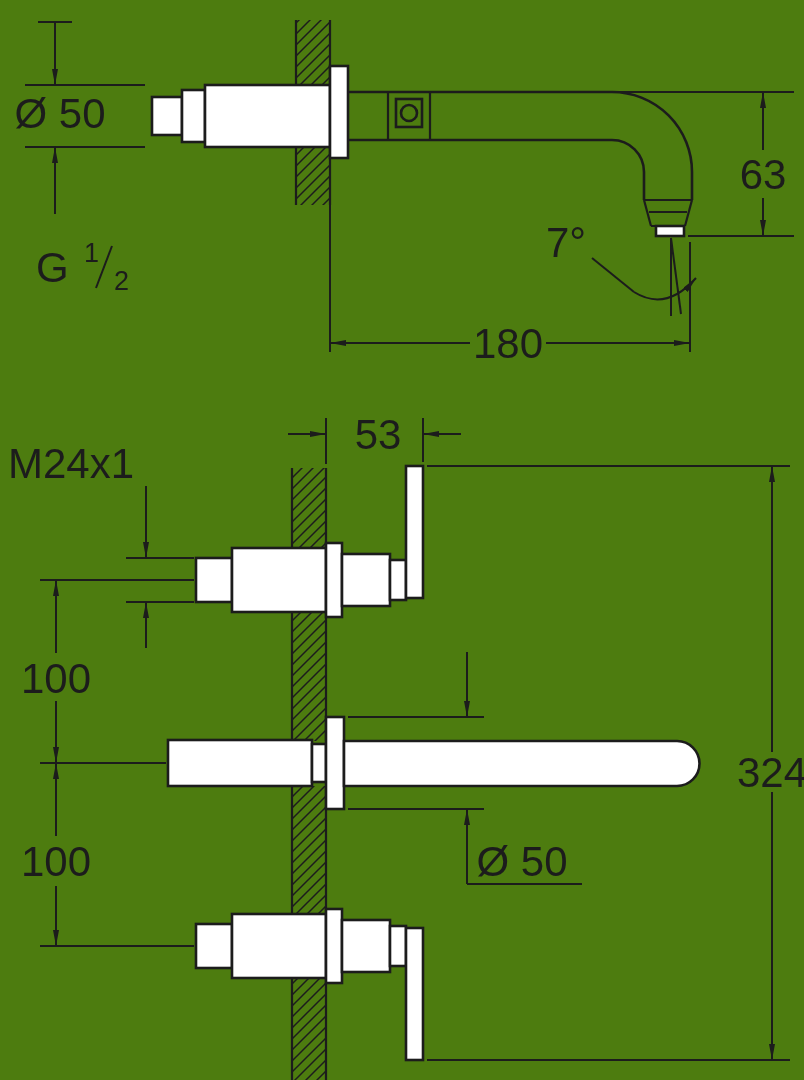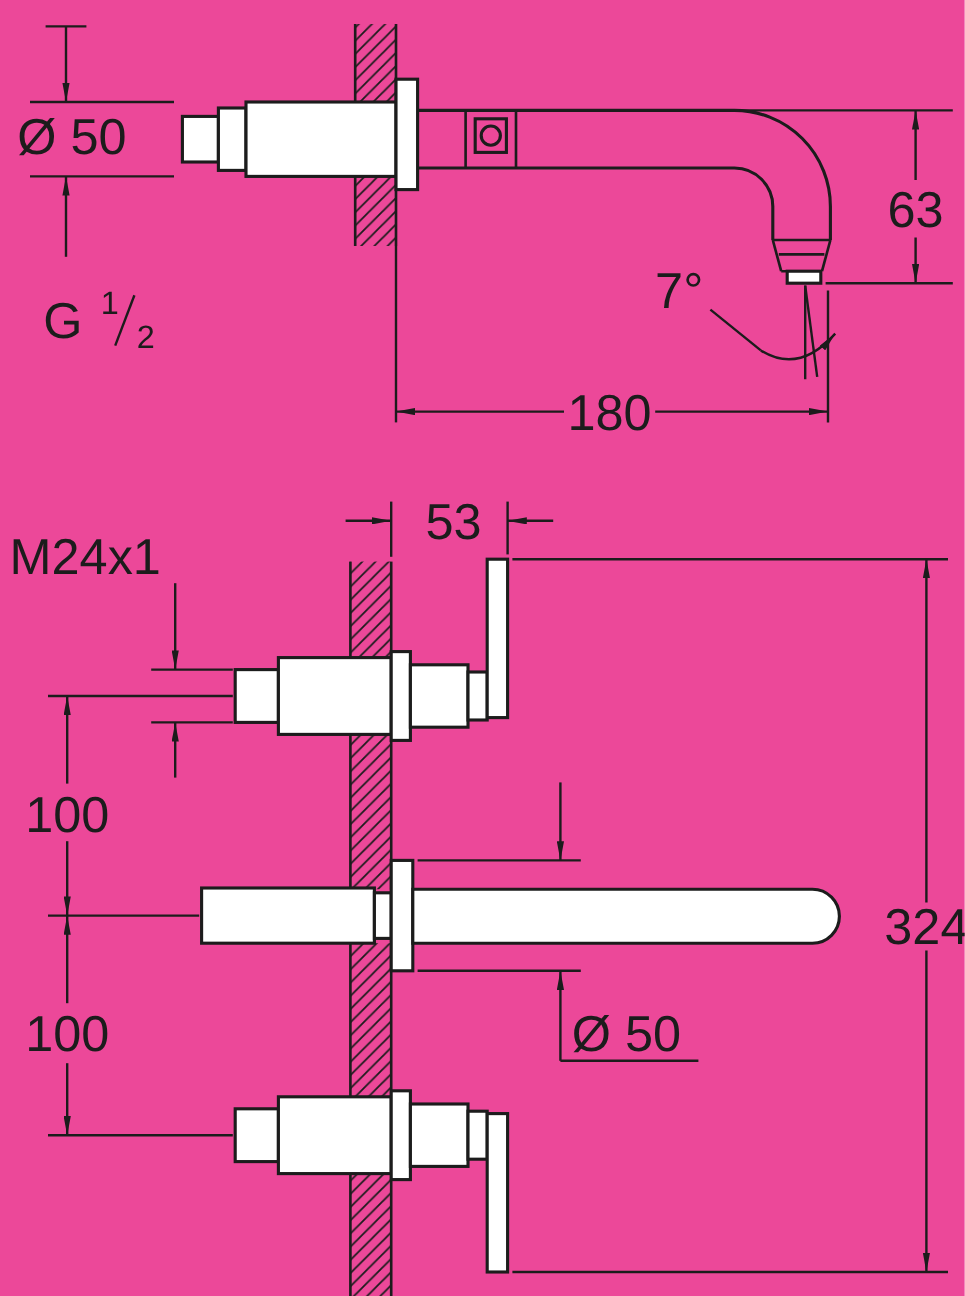--- a/index.html
+++ b/index.html
@@ -3,7 +3,7 @@
 <meta charset="utf-8">
 <style>
   html,body{margin:0;padding:0;background:#ffffff;}
-  .canvas{width:804px;height:1080px;background:#ec4899;position:relative;overflow:hidden;}
+  .canvas{width:804px;height:1080px;background:#4d7c0f;position:relative;overflow:hidden;}
   svg{display:block;}
   text{font-family:"Liberation Sans","DejaVu Sans",sans-serif;fill:#1c1c1c;}
   .dim{font-size:42px;}

